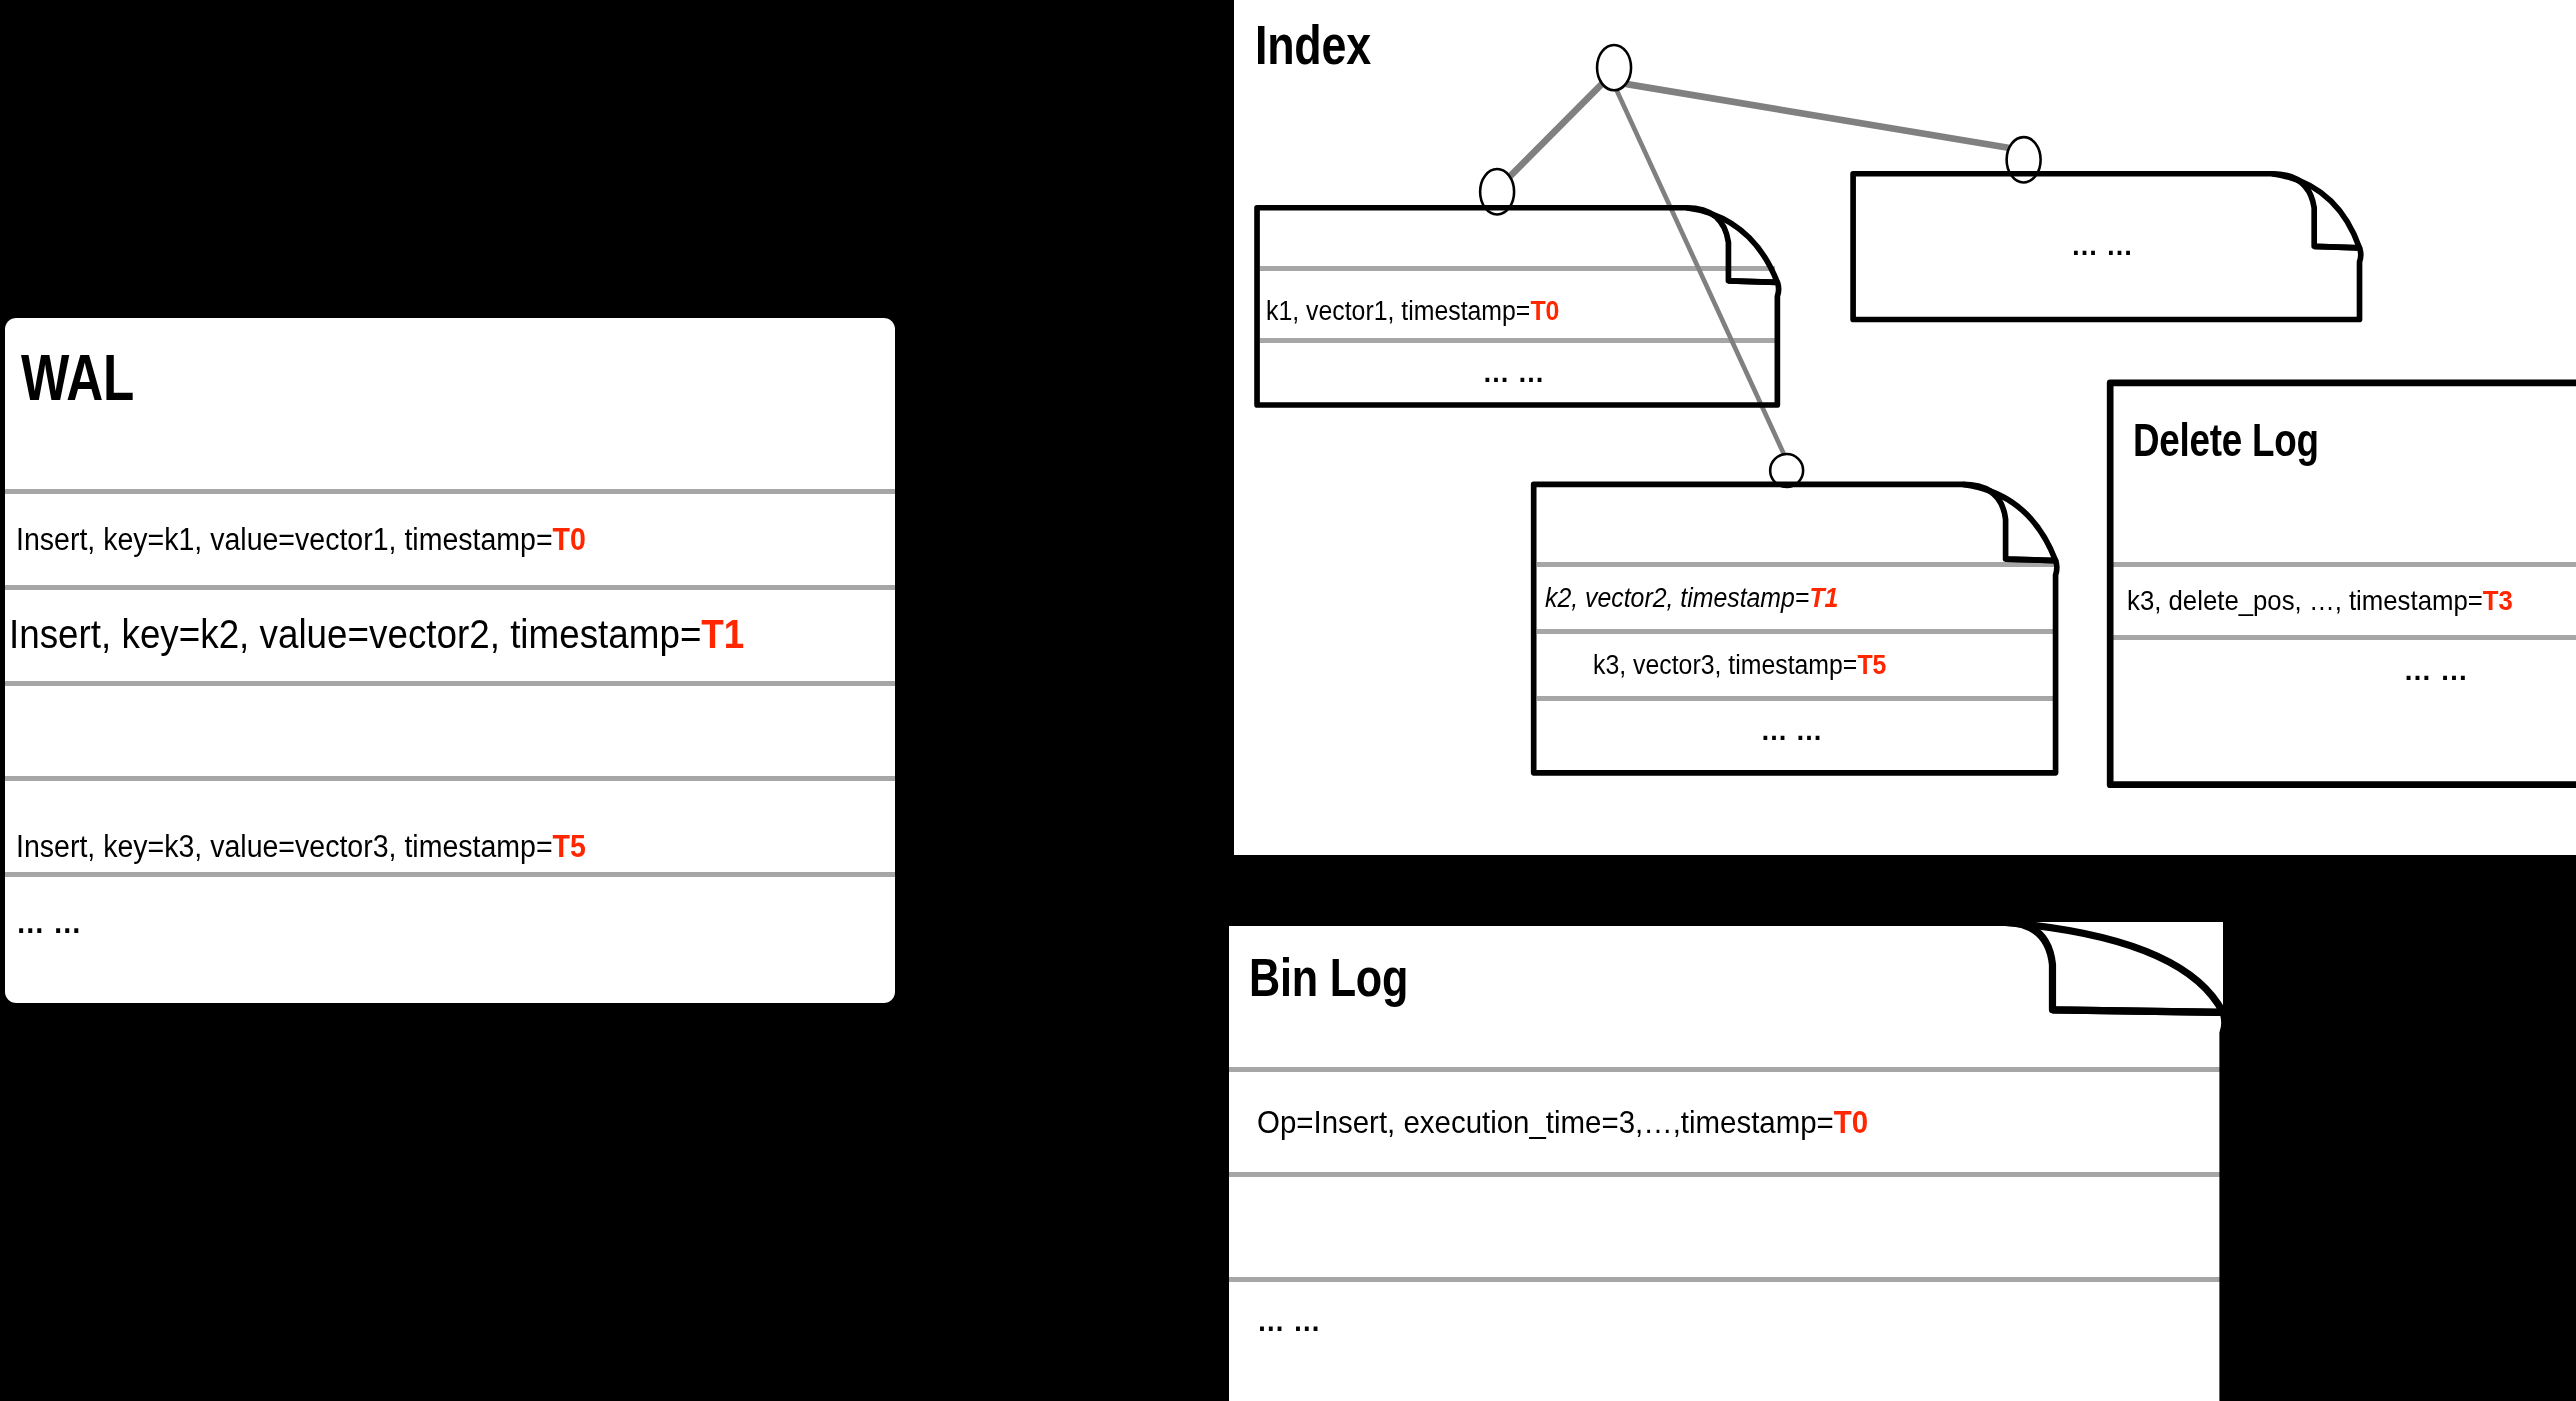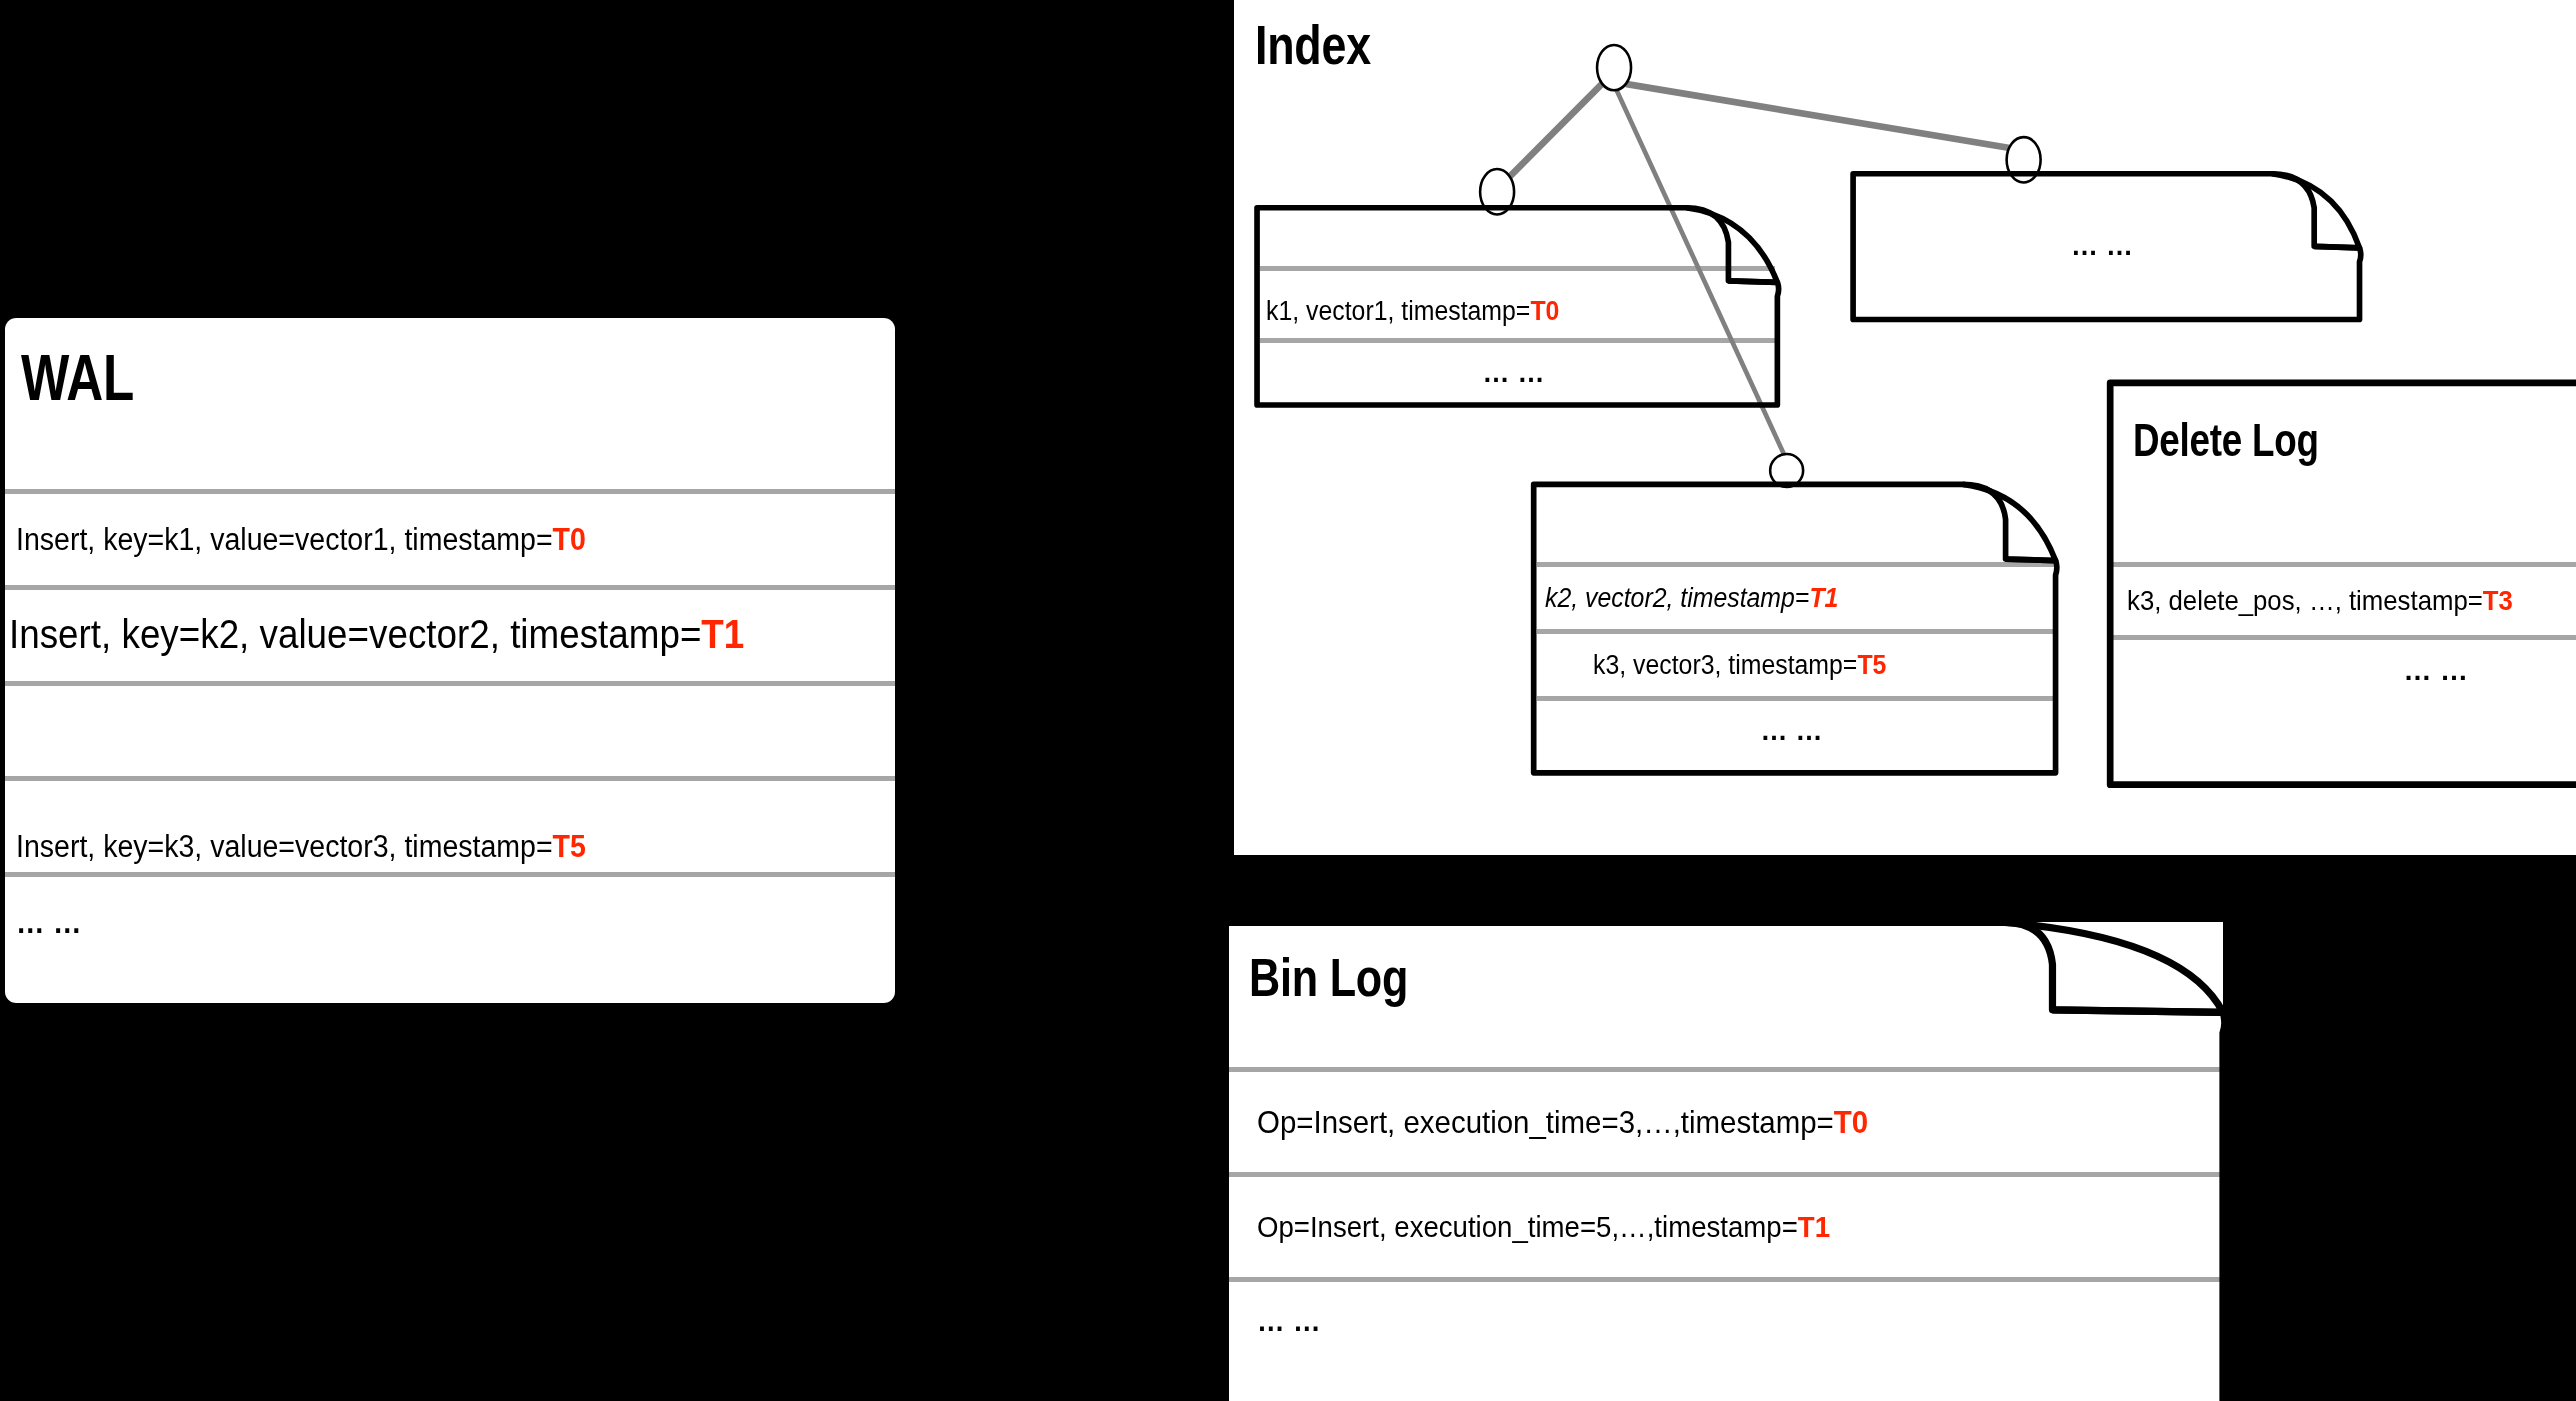--- a/index.html
+++ b/index.html
@@ -118,9 +118,6 @@
   <div class="row" style="left:1257px;top:1073px;width:958px;height:99px;font-size:32px;">
     <span class="txt"><span>Op=Insert, execution_time=3,…,timestamp=</span><span class="ts">T0</span></span>
   </div>
-  <div class="row" style="left:1257px;top:1177px;width:958px;height:99px;font-size:30px;">
-    <span class="txt"><span>Op=Insert, execution_time=5,…,timestamp=</span><span class="ts">T1</span></span>
-  </div>
   <div class="row" style="left:1257px;top:1282px;width:958px;height:77px;font-size:30px;">
     <span class="txt dots">……</span>
   </div>

